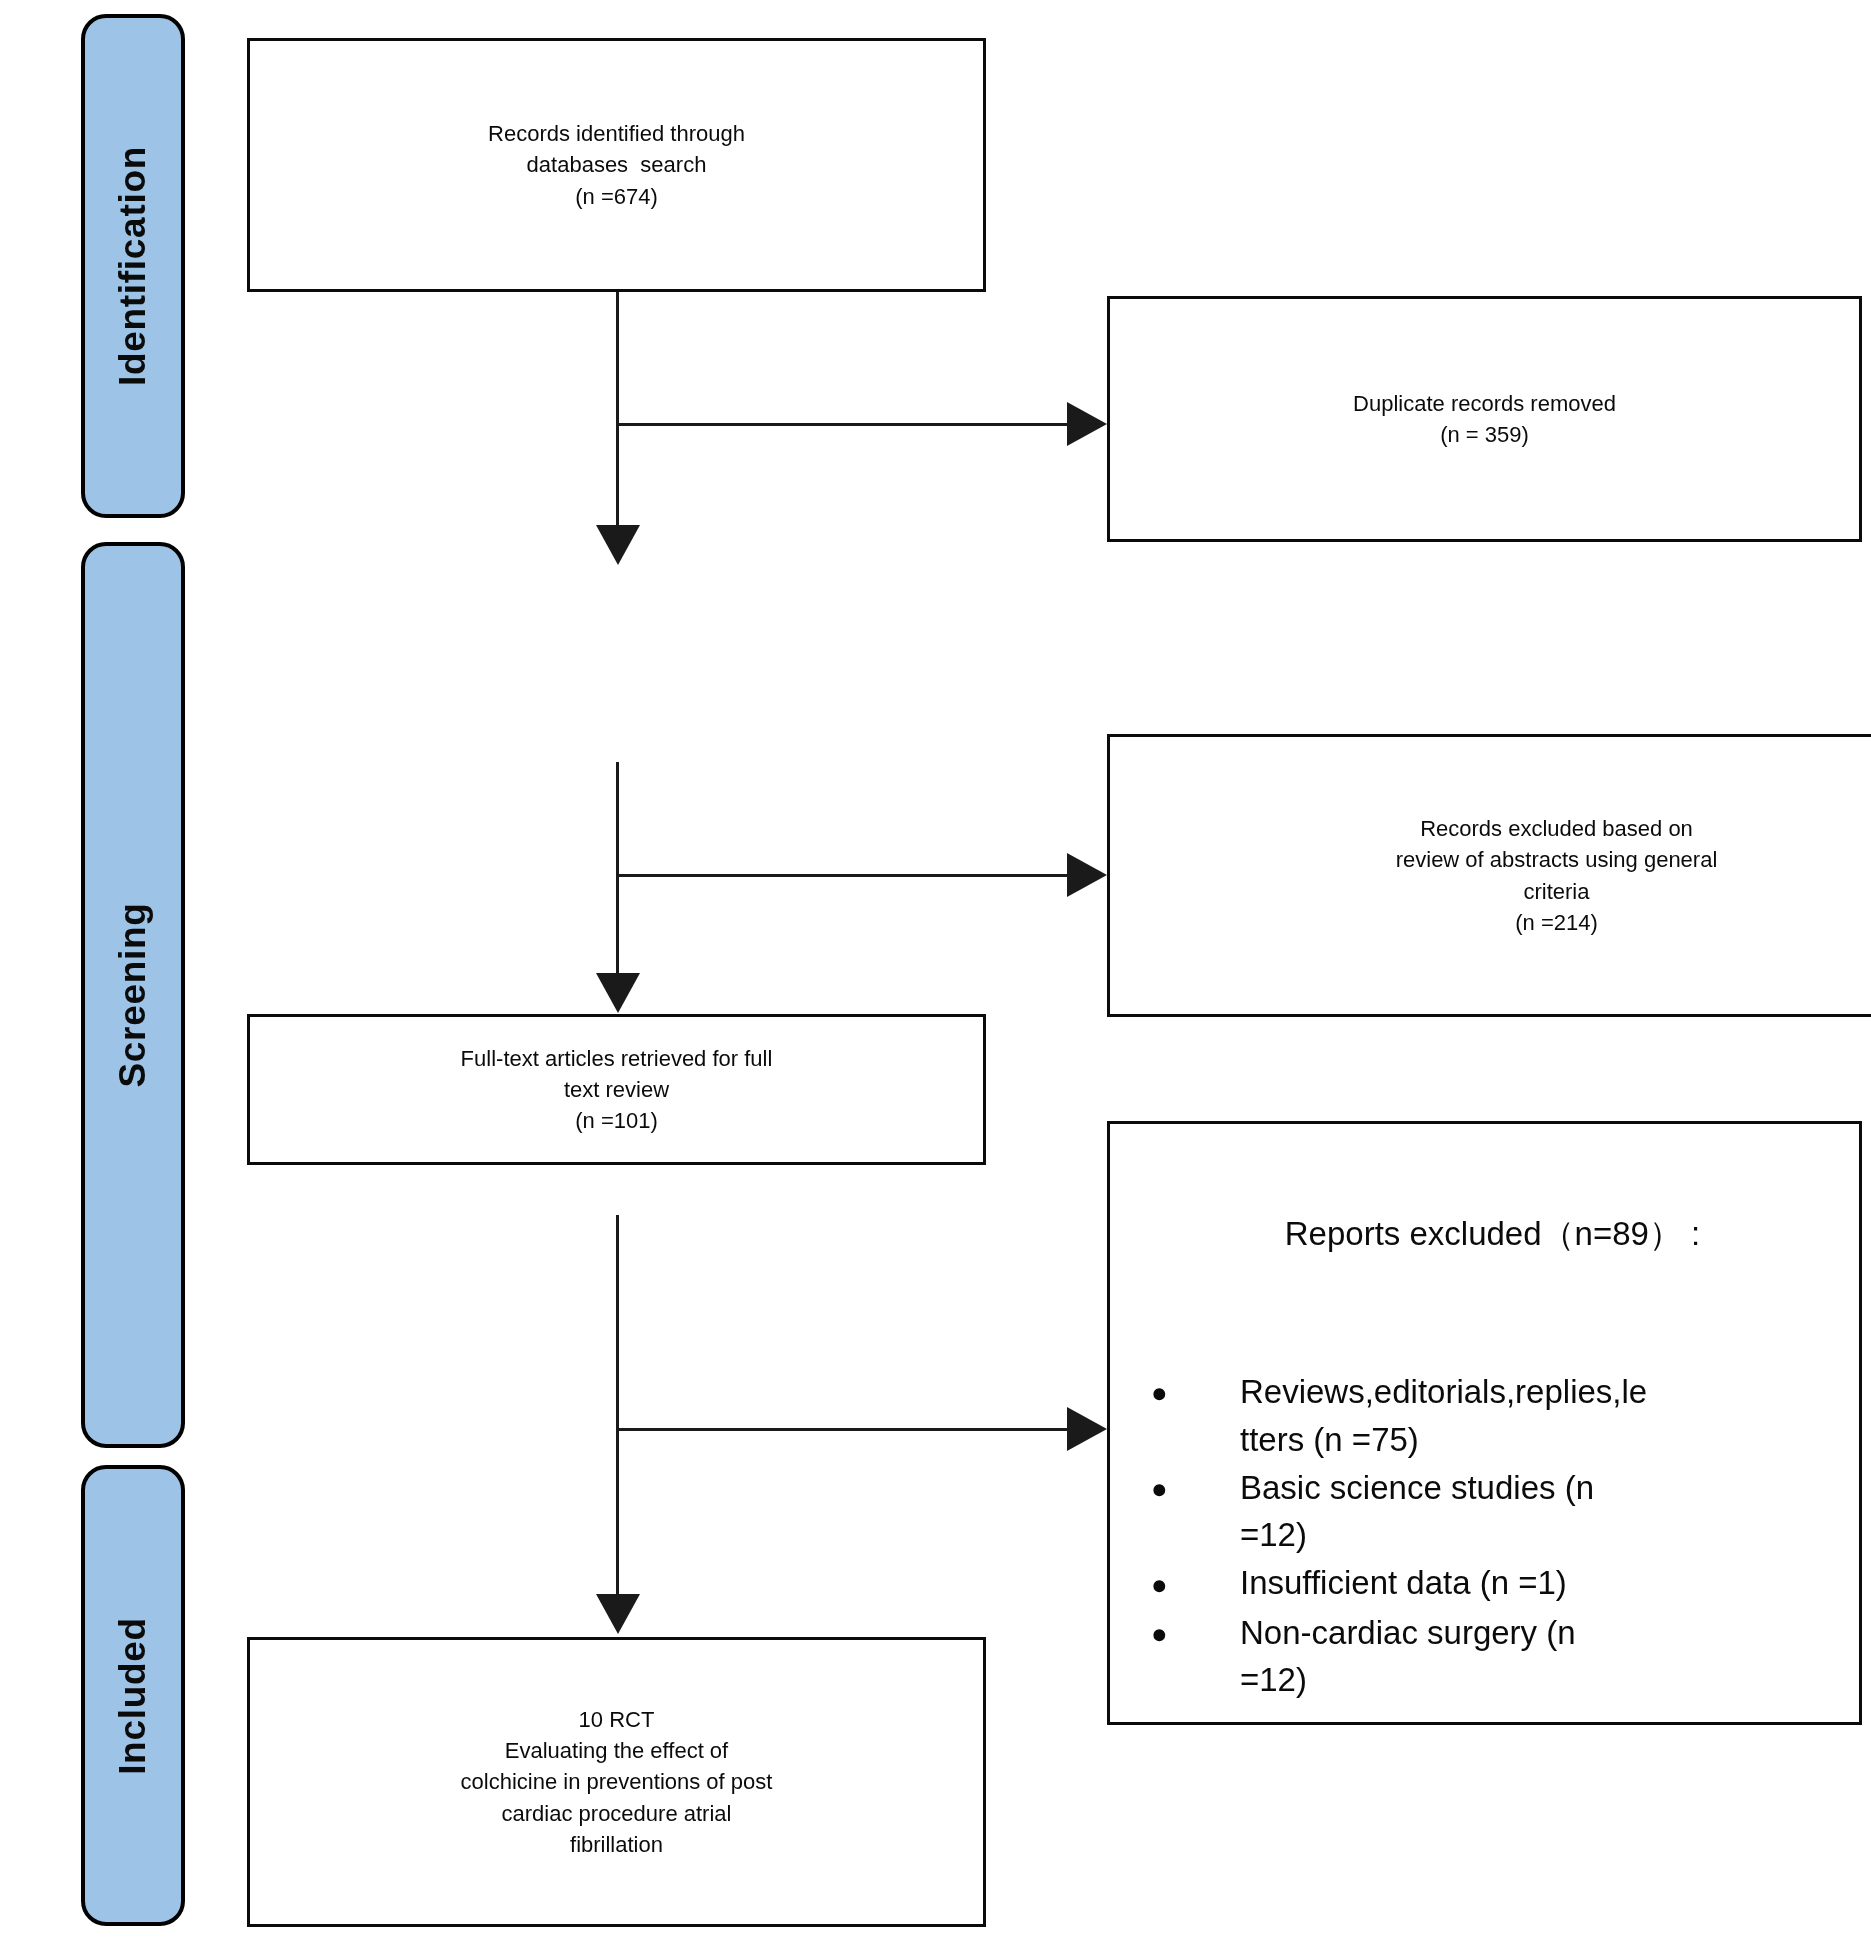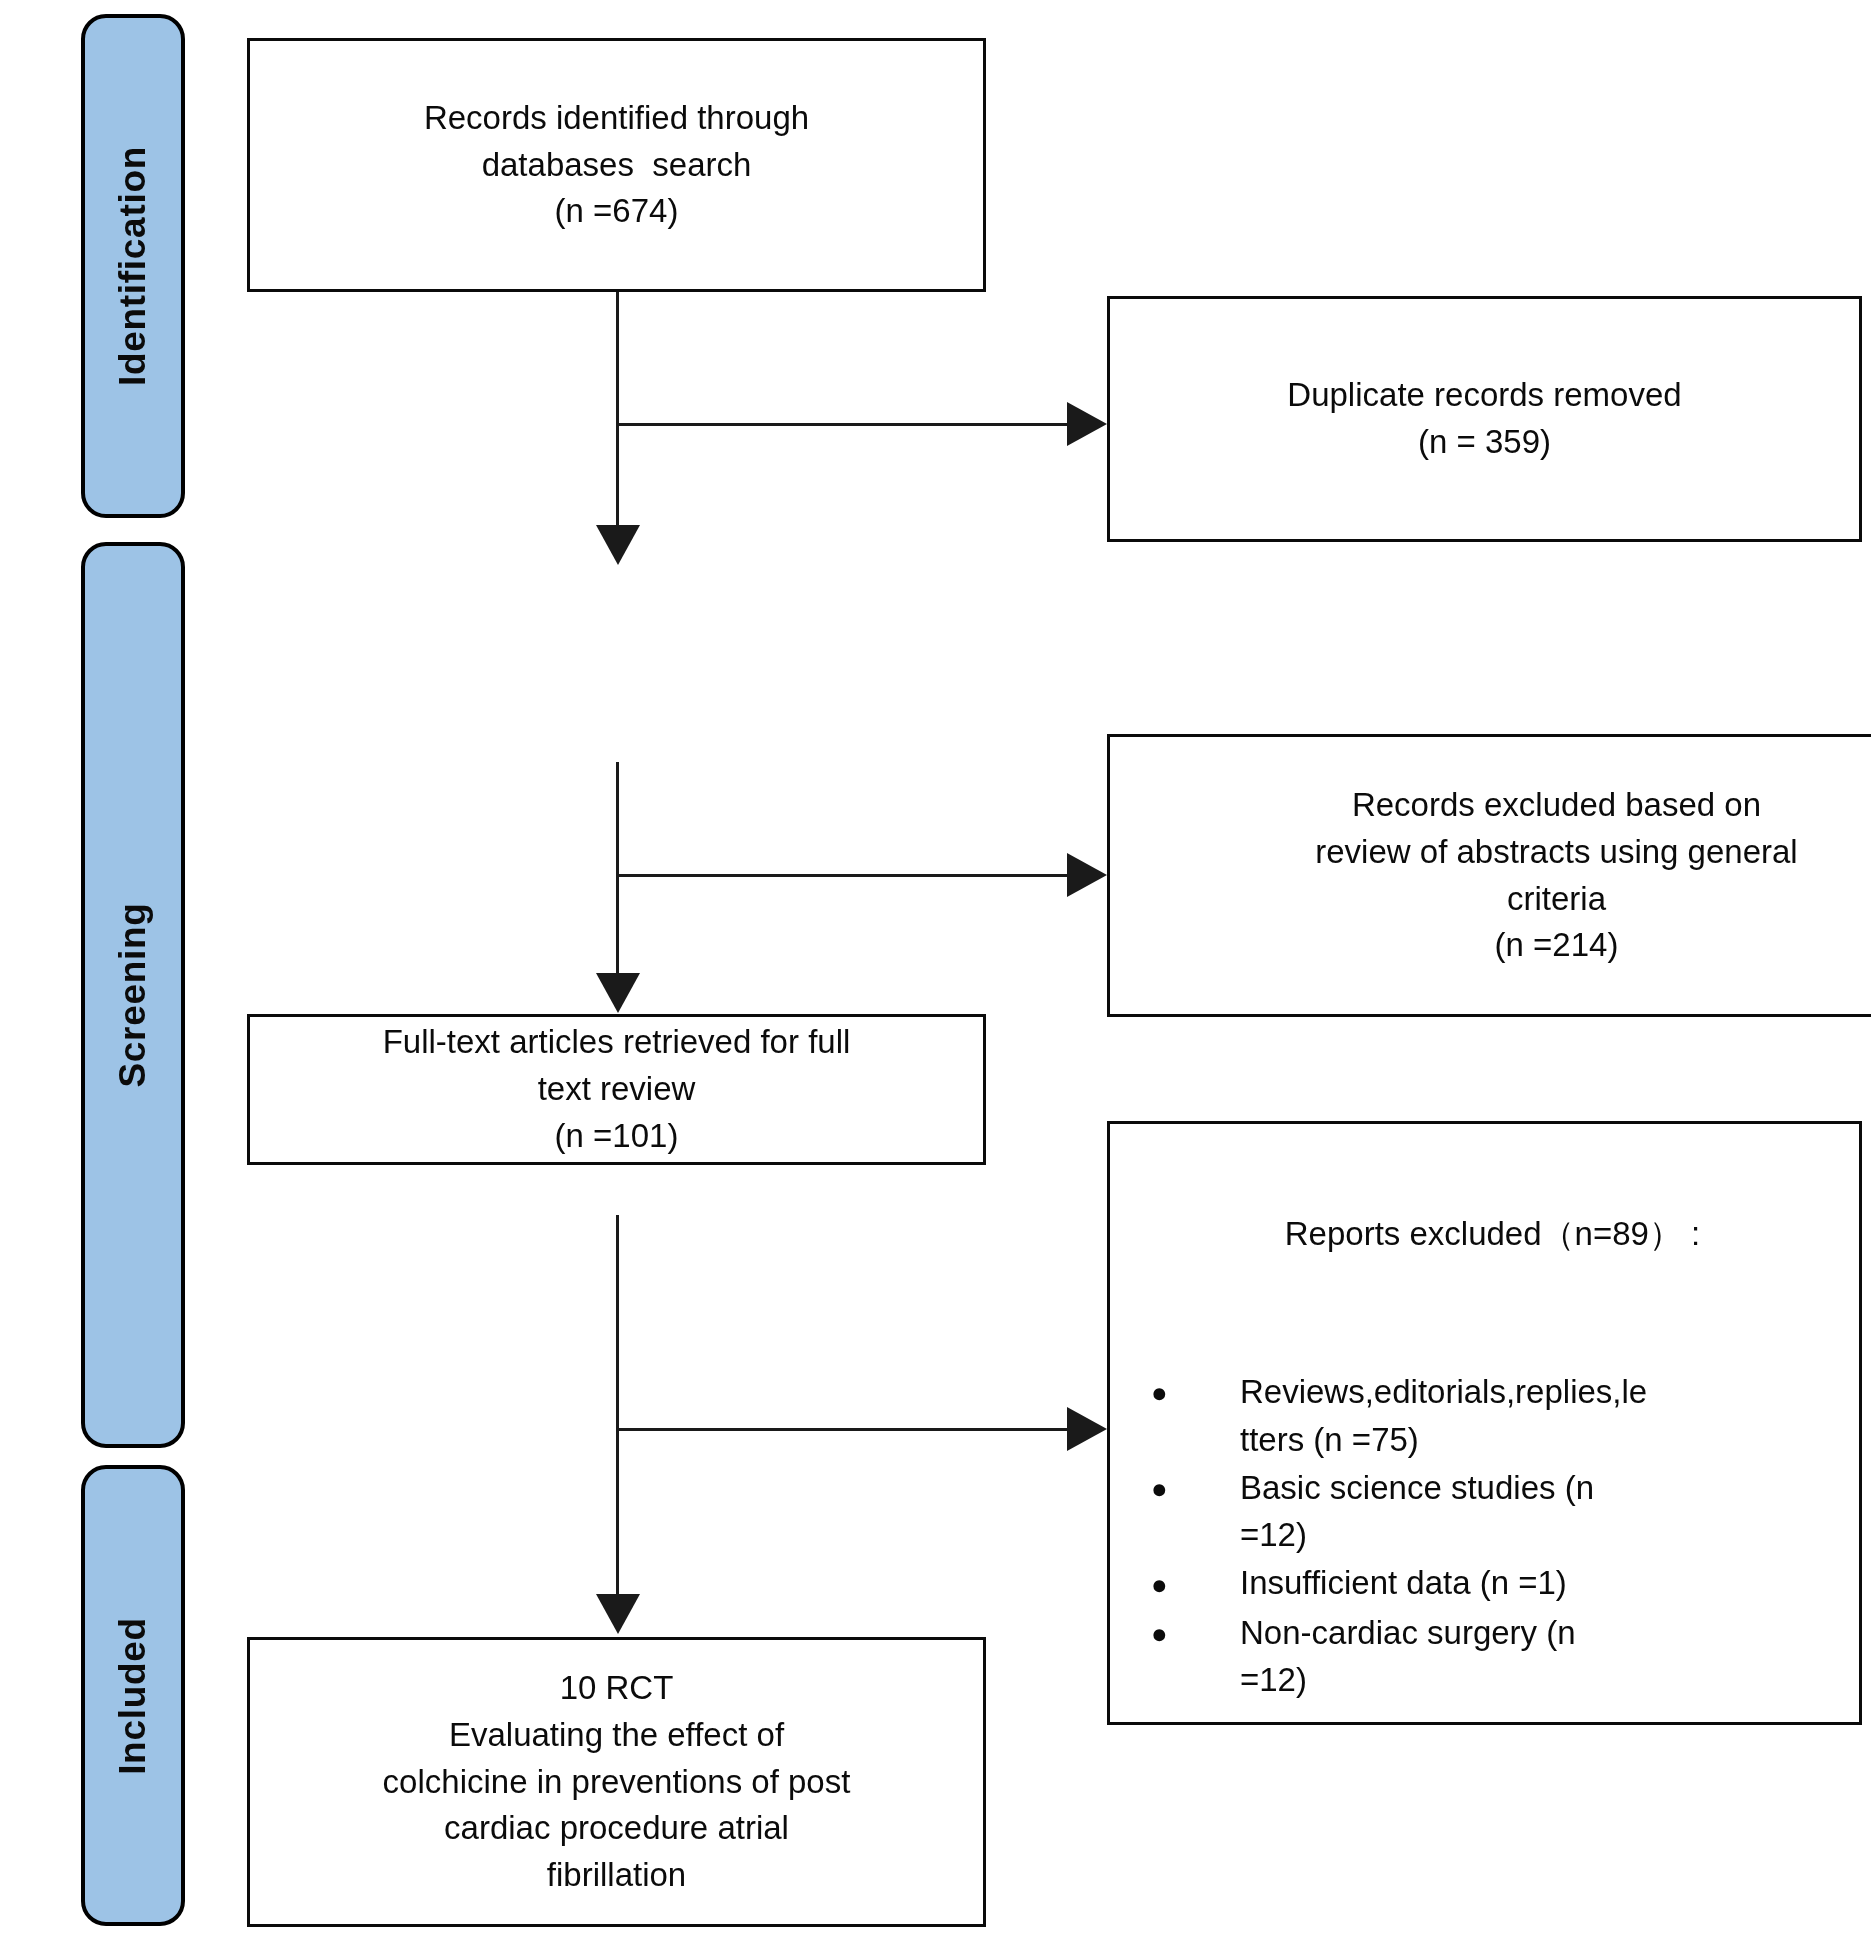--- a/index.html
+++ b/index.html
@@ -19,7 +19,7 @@
   .flow-box{
     position:absolute;background:#fff;border:3.4px solid #0b0b0b;box-sizing:border-box;
     display:flex;align-items:center;justify-content:center;text-align:center;
-    font-size:33px;line-height:1.42;color:#0b0b0b;
+    font-size:22px;line-height:1.42;color:#0b0b0b;
   }
   .flow-box .box-text{white-space:pre-line;padding:6.9px 16.5px;}
   .list-box{

